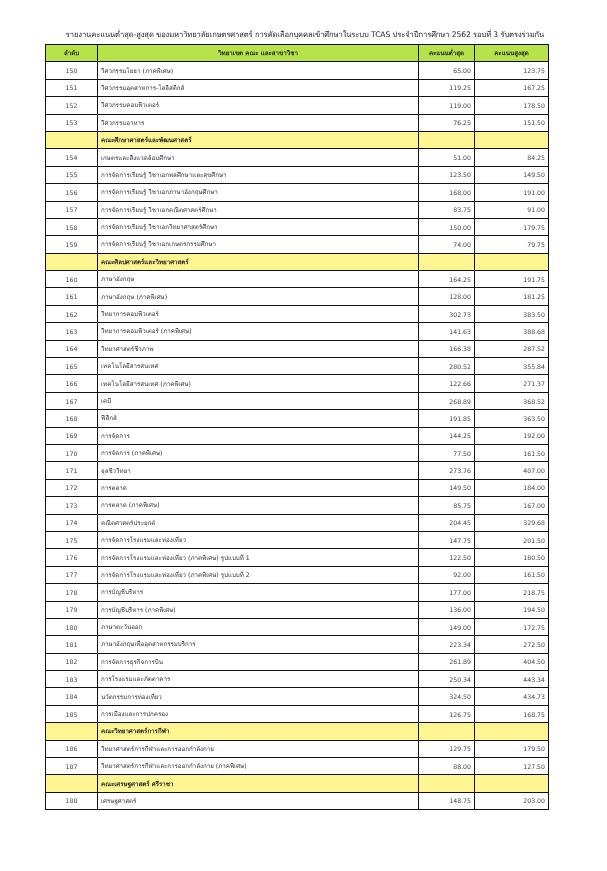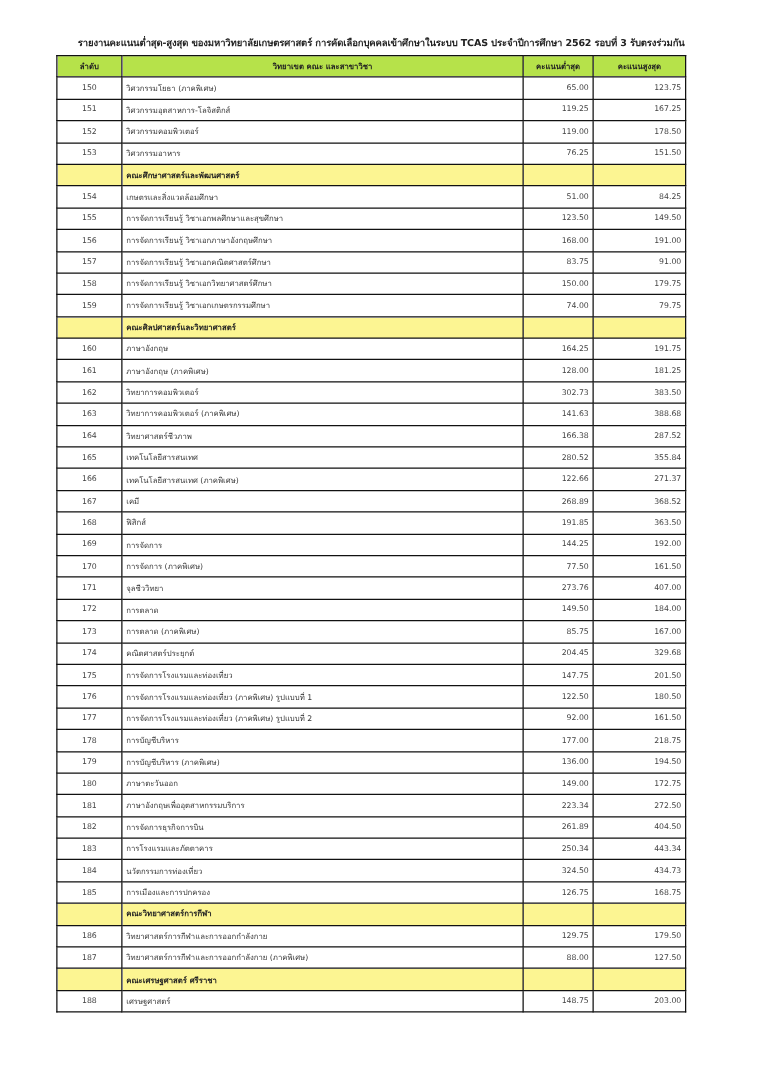--- a/index.html
+++ b/index.html
@@ -4,7 +4,7 @@
 <style>
   html, body { margin: 0; padding: 0; background: #ffffff; }
   body { width: 607px; height: 871px; position: relative; font-family: "DejaVu Sans", sans-serif; color: #222; overflow: hidden; }
-  .title { position: absolute; left: 30px; top: 28px; width: 550px; text-align: center; font-size: 7.6px; font-weight: bold; letter-spacing: -0.1px; white-space: nowrap; }
+  .title { position: absolute; left: 30px; top: 28px; width: 550px; text-align: center; font-size: 7.6px; font-weight: normal; letter-spacing: -0.1px; white-space: nowrap; }
   table { position: absolute; left: 45px; top: 44px; border-collapse: collapse; table-layout: fixed; width: 503px; }
   col.c1 { width: 52px; } col.c2 { width: 321px; } col.c3 { width: 56px; } col.c4 { width: 74px; }
   td, th { border: 1px solid #111; font-size: 6.2px; padding: 0 3px; height: 17.4px; box-sizing: border-box; white-space: nowrap; overflow: hidden; }

